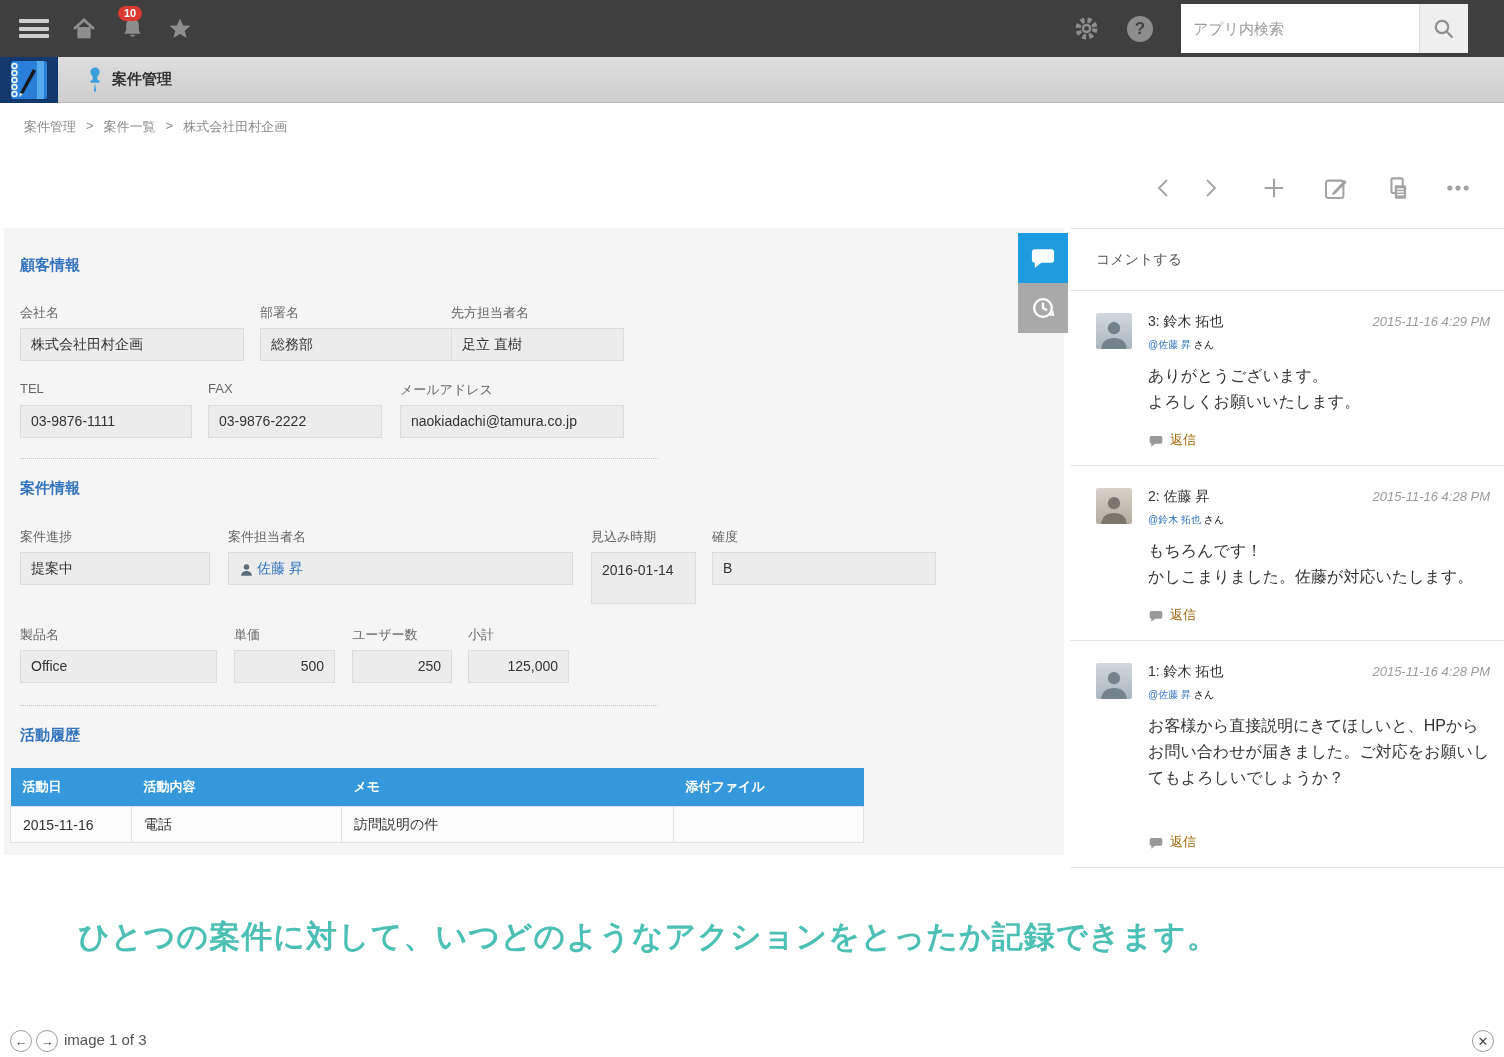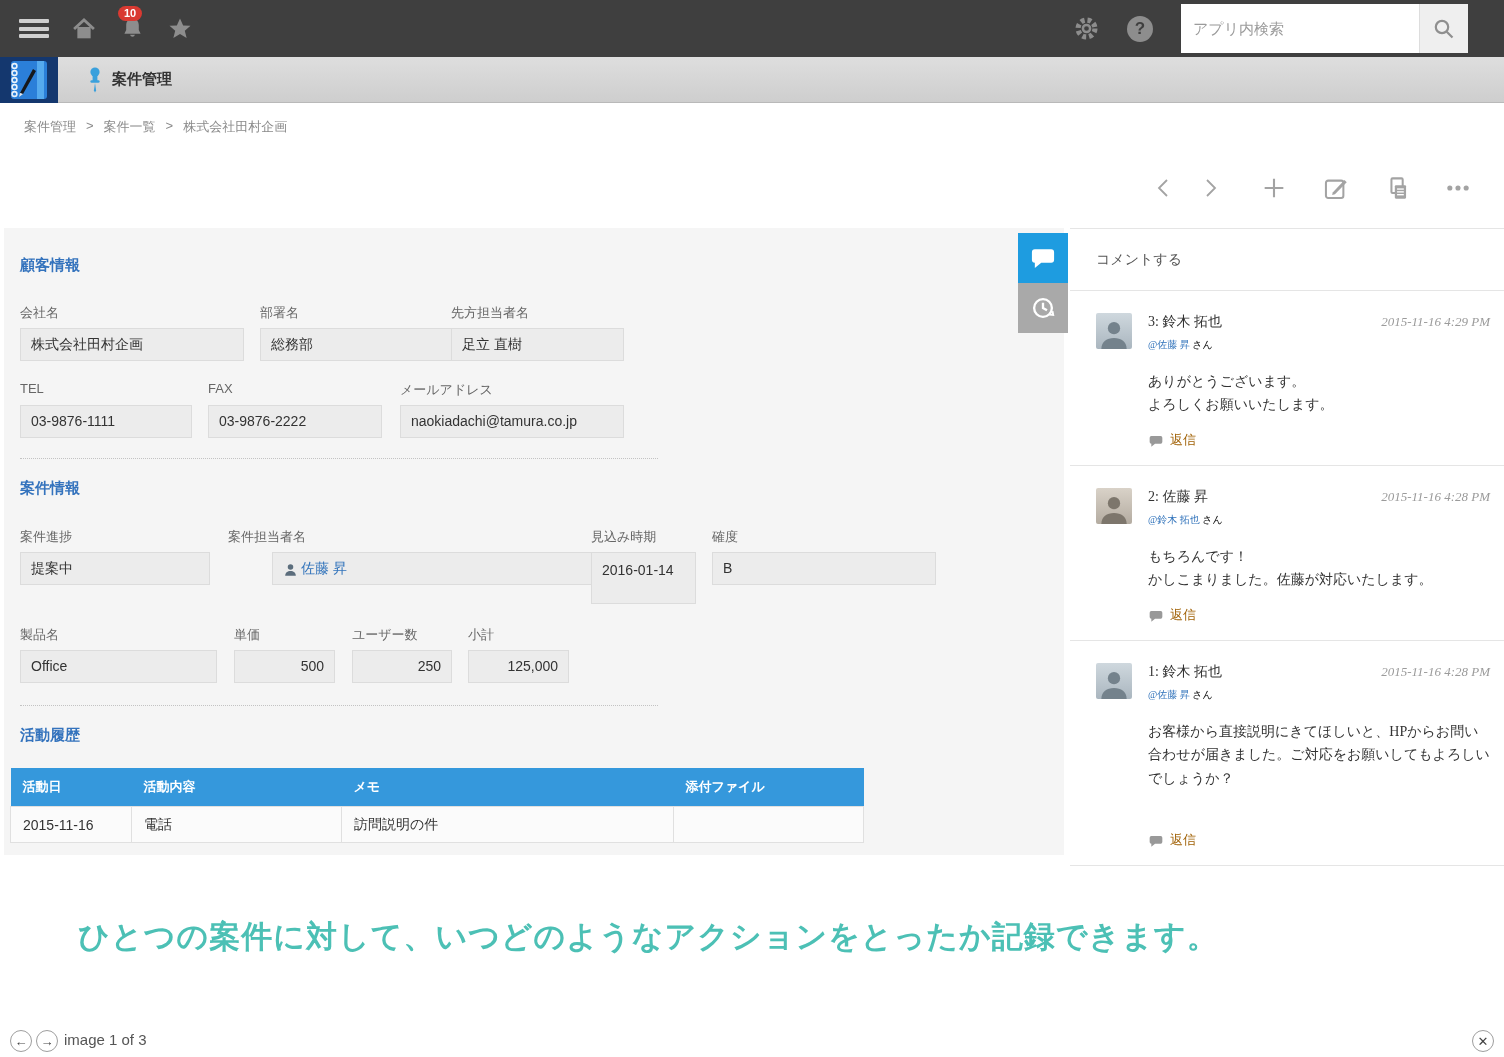--- a/index.html
+++ b/index.html
@@ -63,7 +63,7 @@
     border-top:1px solid #e5e5e5; }
   .compose { height:62px; border-bottom:1px solid #e5e5e5; padding:22px 0 0 26px; font-size:14px; color:#555; cursor:pointer; }
   .comment { padding:22px 14px 16px 26px; border-bottom:1px solid #e5e5e5; }
-  .c-head { display:flex;font-family:Liberation Serif, serif; }
+  .c-head { display:flex; }
   .avatar { width:36px; height:36px; border-radius:2px; flex:0 0 36px; display:flex; align-items:flex-end; justify-content:center; overflow:hidden; }
   .av-a { background:linear-gradient(#cfd8de,#aab6bf); color:#74828c; }
   .av-b { background:linear-gradient(#d9d2c8,#b4aca1); color:#7d766c; }

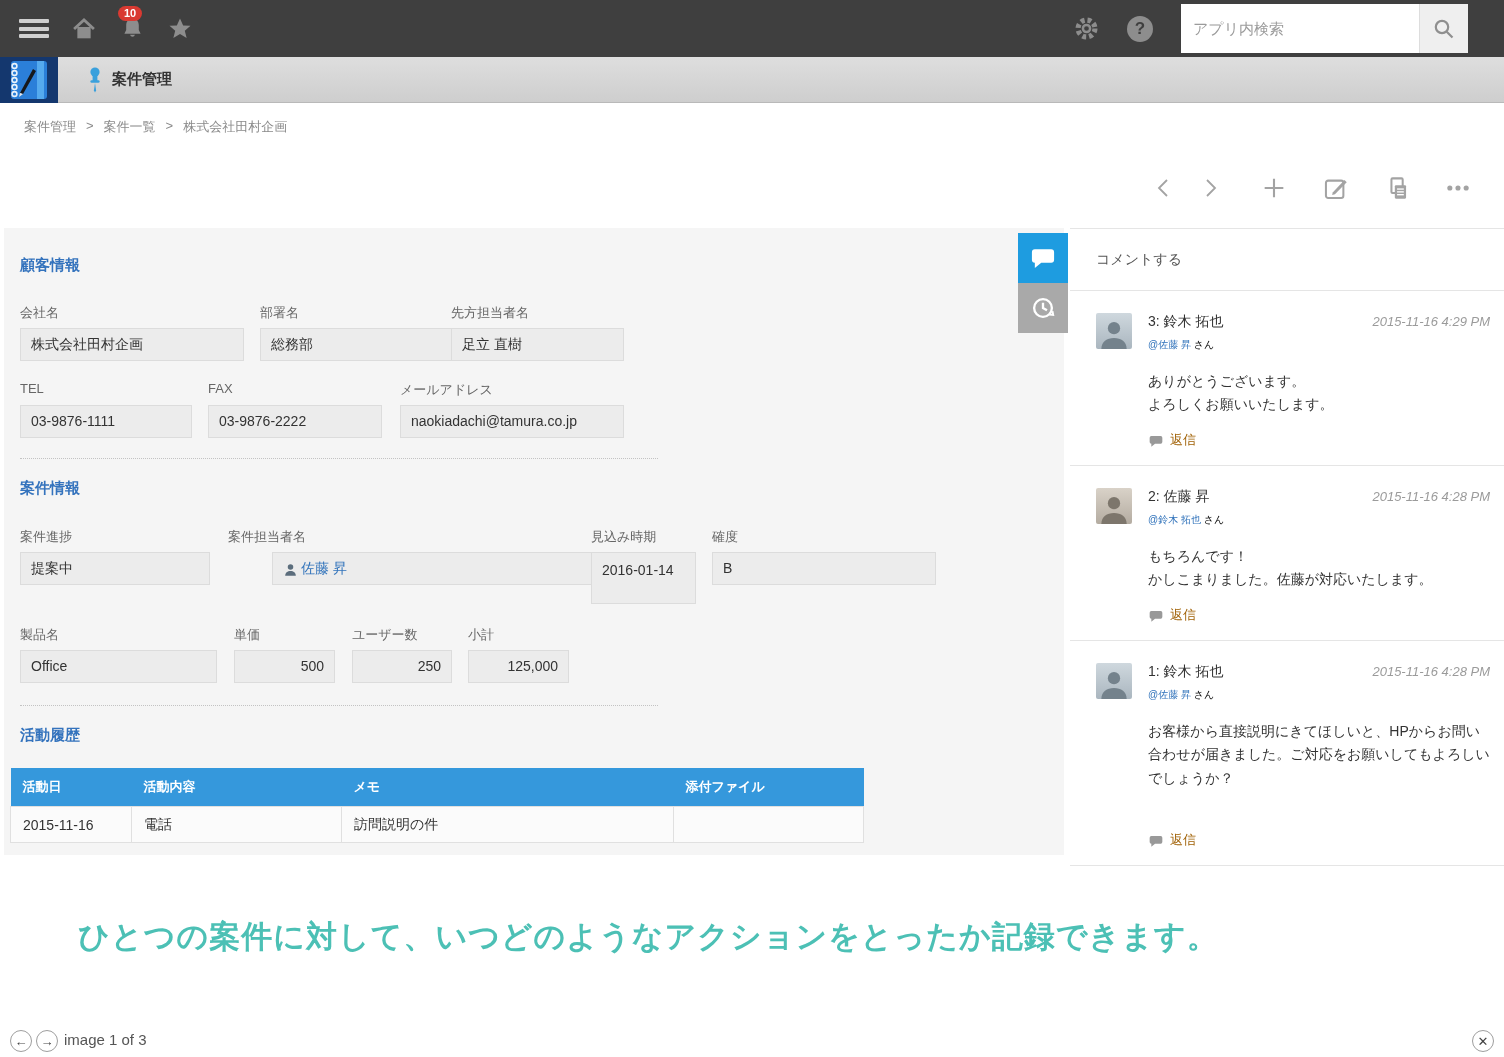--- a/index.html
+++ b/index.html
@@ -73,7 +73,7 @@
   .c-time { font-size:13px; color:#9b9b9b; font-style:italic; }
   .c-mention { font-size:10px; margin-top:7px; }
   .c-mention .m-link { color:#3173bb; cursor:pointer; }
-  .c-text { font-size:14px; color:#333; line-height:1.65; margin-top:18px; }
+  .c-text { font-size:16px; color:#333; line-height:1.65; margin-top:11px; }
   .c-reply { display:flex; align-items:flex-end; gap:6px; margin-top:15px; color:#a16207; font-size:13px; cursor:pointer; }
 
   

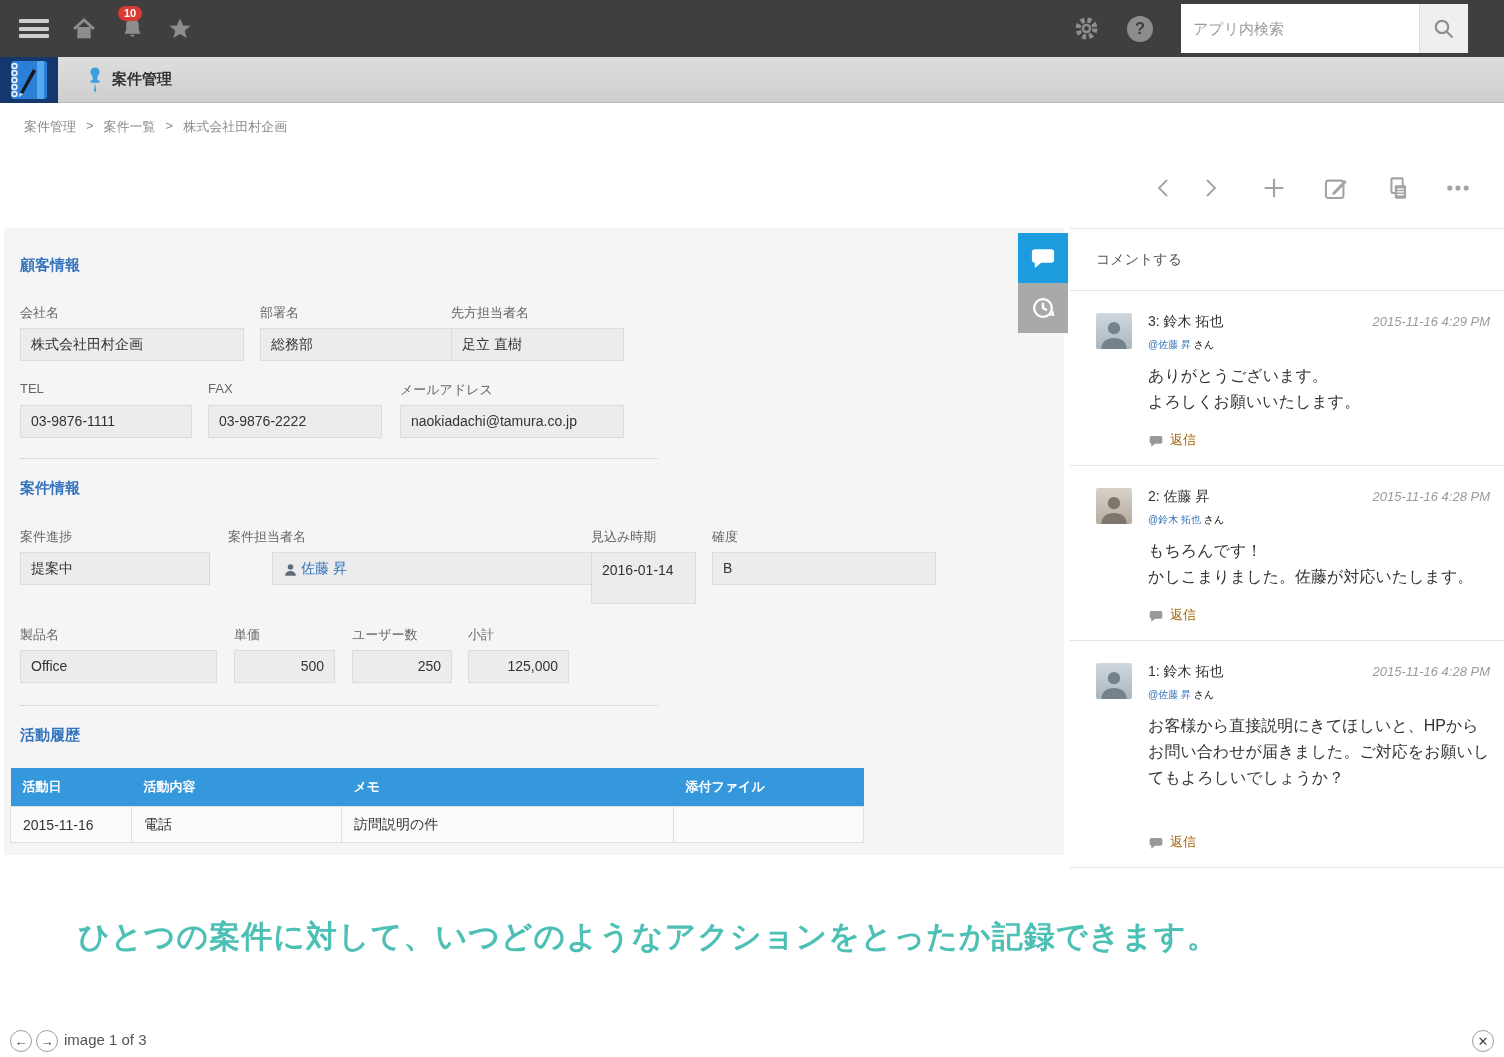--- a/index.html
+++ b/index.html
@@ -240,7 +240,7 @@
   <div class="flabel" style="left:708px; top:300px;">確度</div>
 
   <div class="fbox" style="left:16px; top:324px; width:190px;">提案中</div>
-  <div class="fbox" style="left:224px; top:324px; width:345px;margin-left:44px;">
+  <div class="fbox" style="left:224px; top:324px; width:345px;">
     <span class="ownerlink">
       <svg width="15" height="15" viewBox="0 0 24 24" fill="#5b6d7c">
           <circle cx="12" cy="8" r="4.4"></circle>

